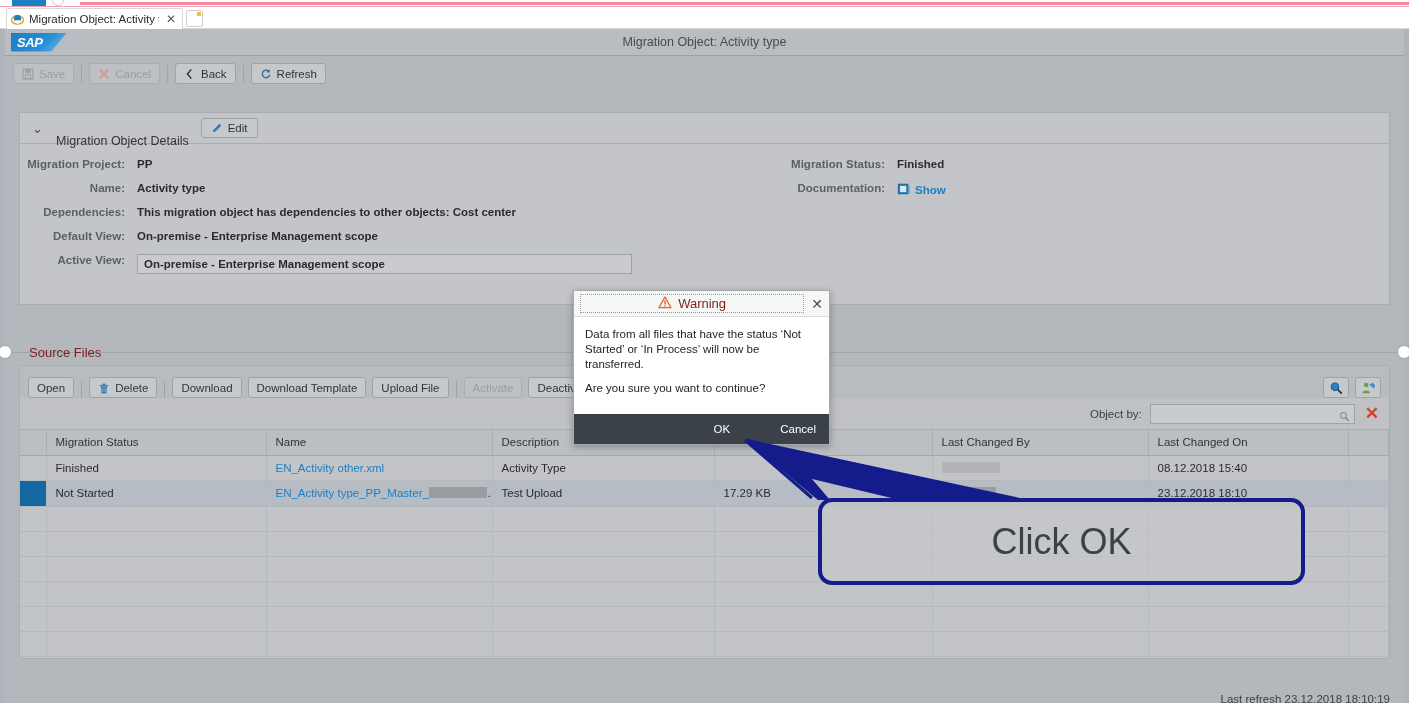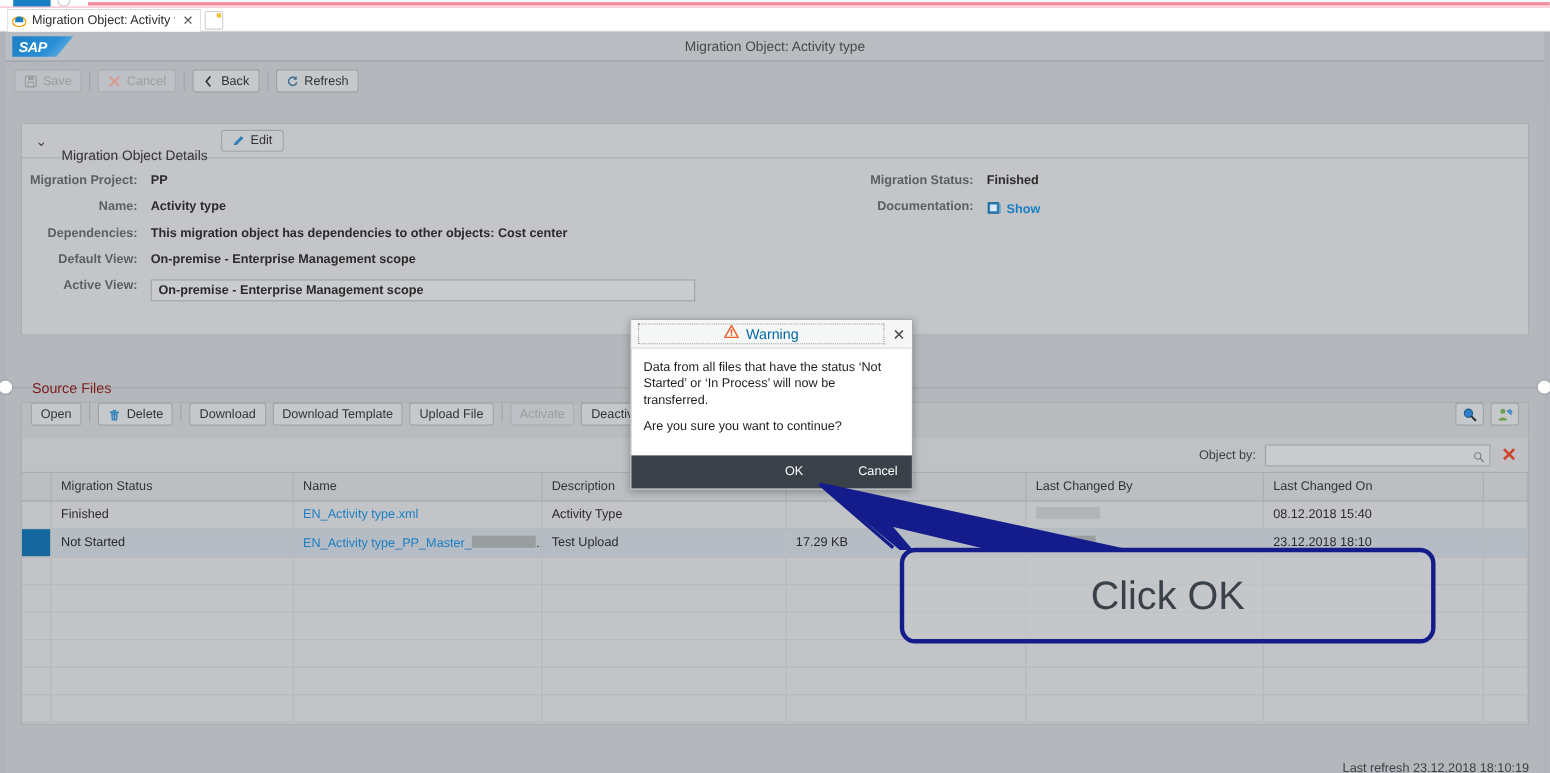--- a/index.html
+++ b/index.html
@@ -219,7 +219,7 @@
     flex: 1; display: flex; align-items: center; justify-content: center; gap: 6px;
     border: 1px dotted #9b9b9b; height: 19px;
   }
-  .dlg-title { font-size: 13px; color: #0369a1; }
+  .dlg-title { font-size: 13px; color: #7f1d1d; }
   .dlg-x { font-size: 14px; color: #4a4a4a; margin-left: 7px; cursor: pointer; line-height:1;}
   .dlg-body { padding: 10px 11px 0 11px; height: 98px; }
   .dlg-msg { font-size: 11.5px; color: #1f1f1f; line-height: 15px; }

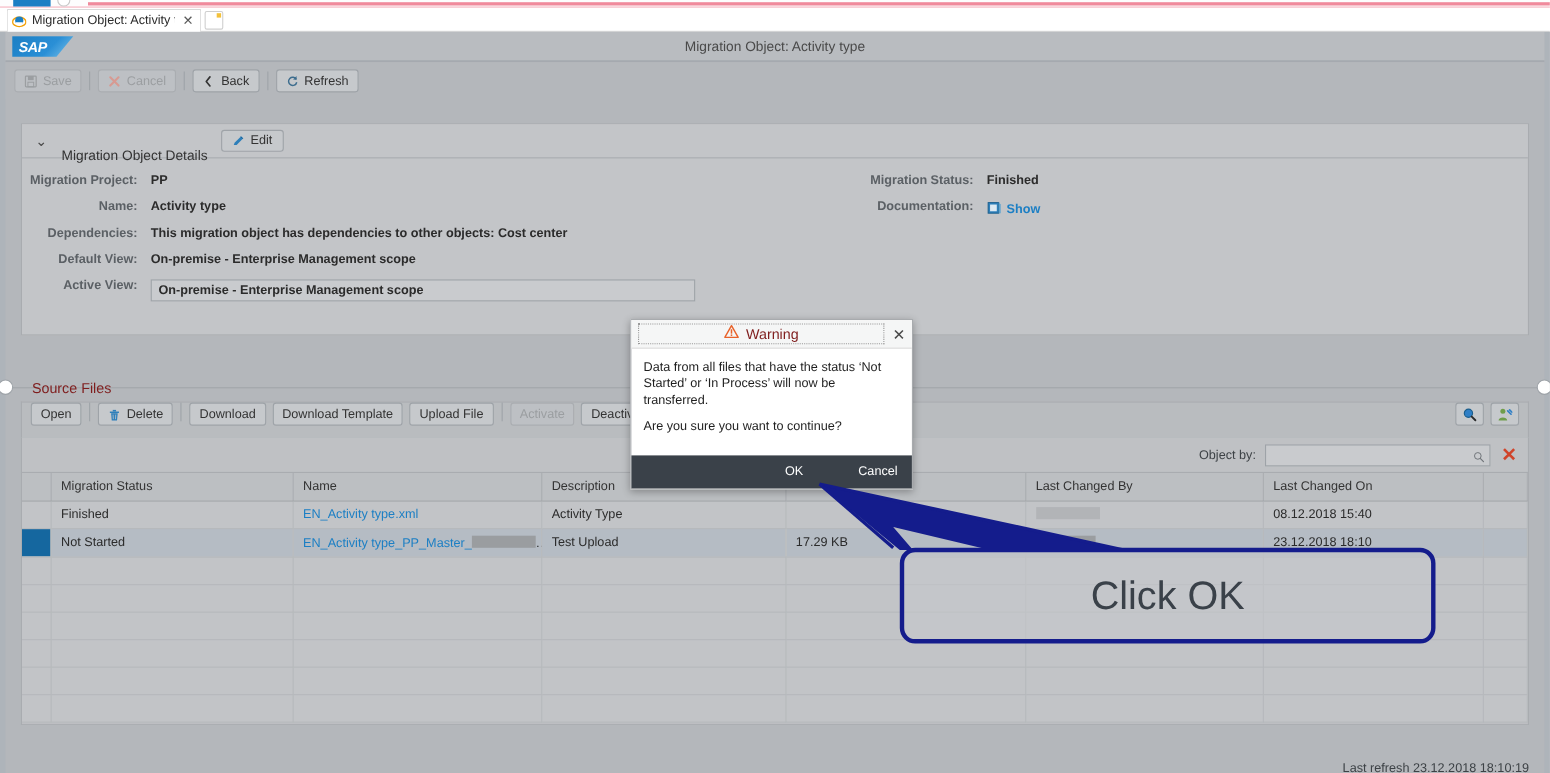--- a/index.html
+++ b/index.html
@@ -152,7 +152,7 @@
   .sf-toolbar {
     position: absolute; left: 14px; top: 336px; width: 1371px; height: 33px;
     background: #b9bcbf; border: 1px solid #a9acb0; border-bottom: none;
-    display: flex; align-items: flex-start; padding: 0 8px;
+    display: flex; align-items: flex-end; padding: 0 8px;
   }
   .sf-right-icons { margin-left: auto; display: flex; gap: 6px; }
   .icon-btn {

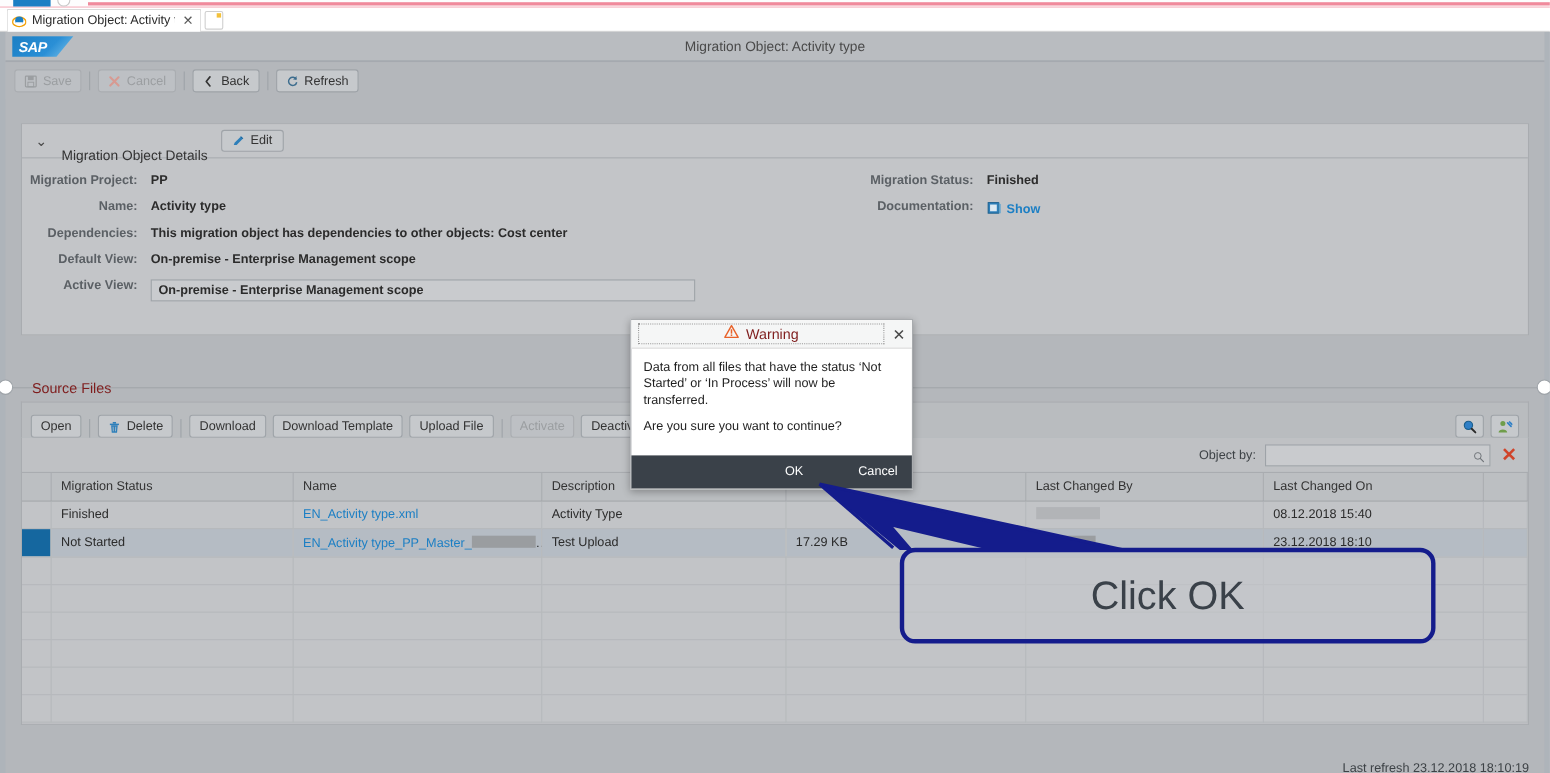--- a/index.html
+++ b/index.html
@@ -483,7 +483,7 @@
           <tr class="row-even">
             <td class="sel-cell"></td>
             <td>Finished</td>
-            <td><span class="link">EN_Activity type.xml</span></td>
+            <td><span class="link">EN_Activity other.xml</span></td>
             <td>Activity Type</td>
             <td></td>
             <td><span class="redact" style="width:58px"></span></td>

